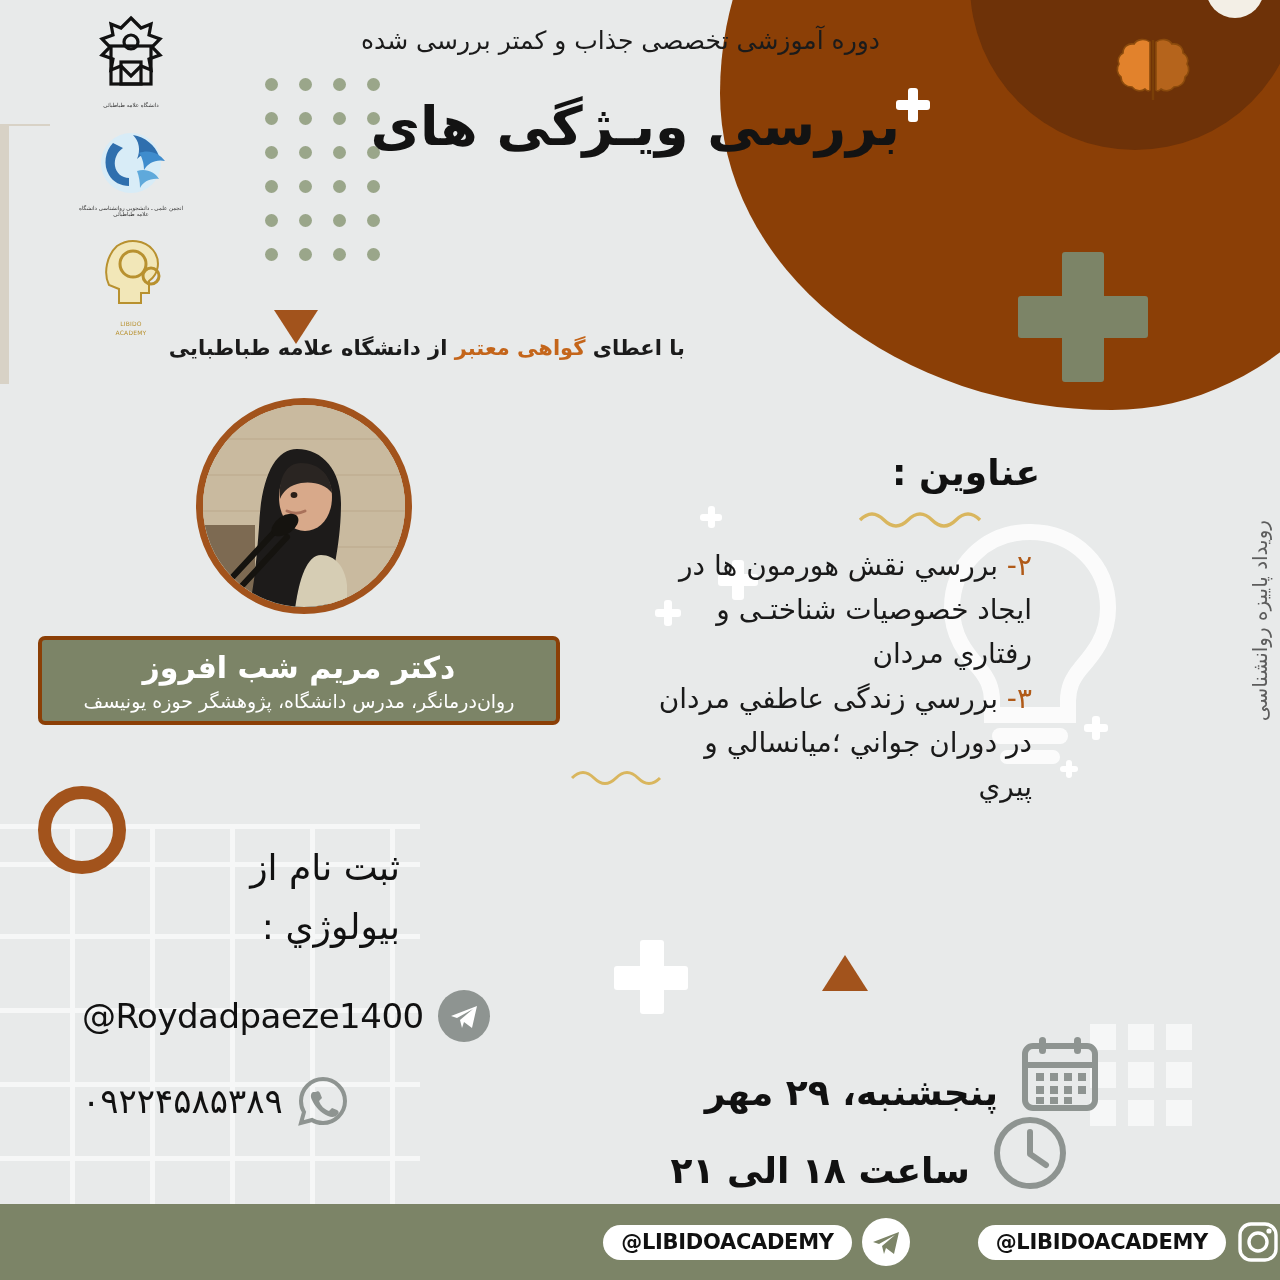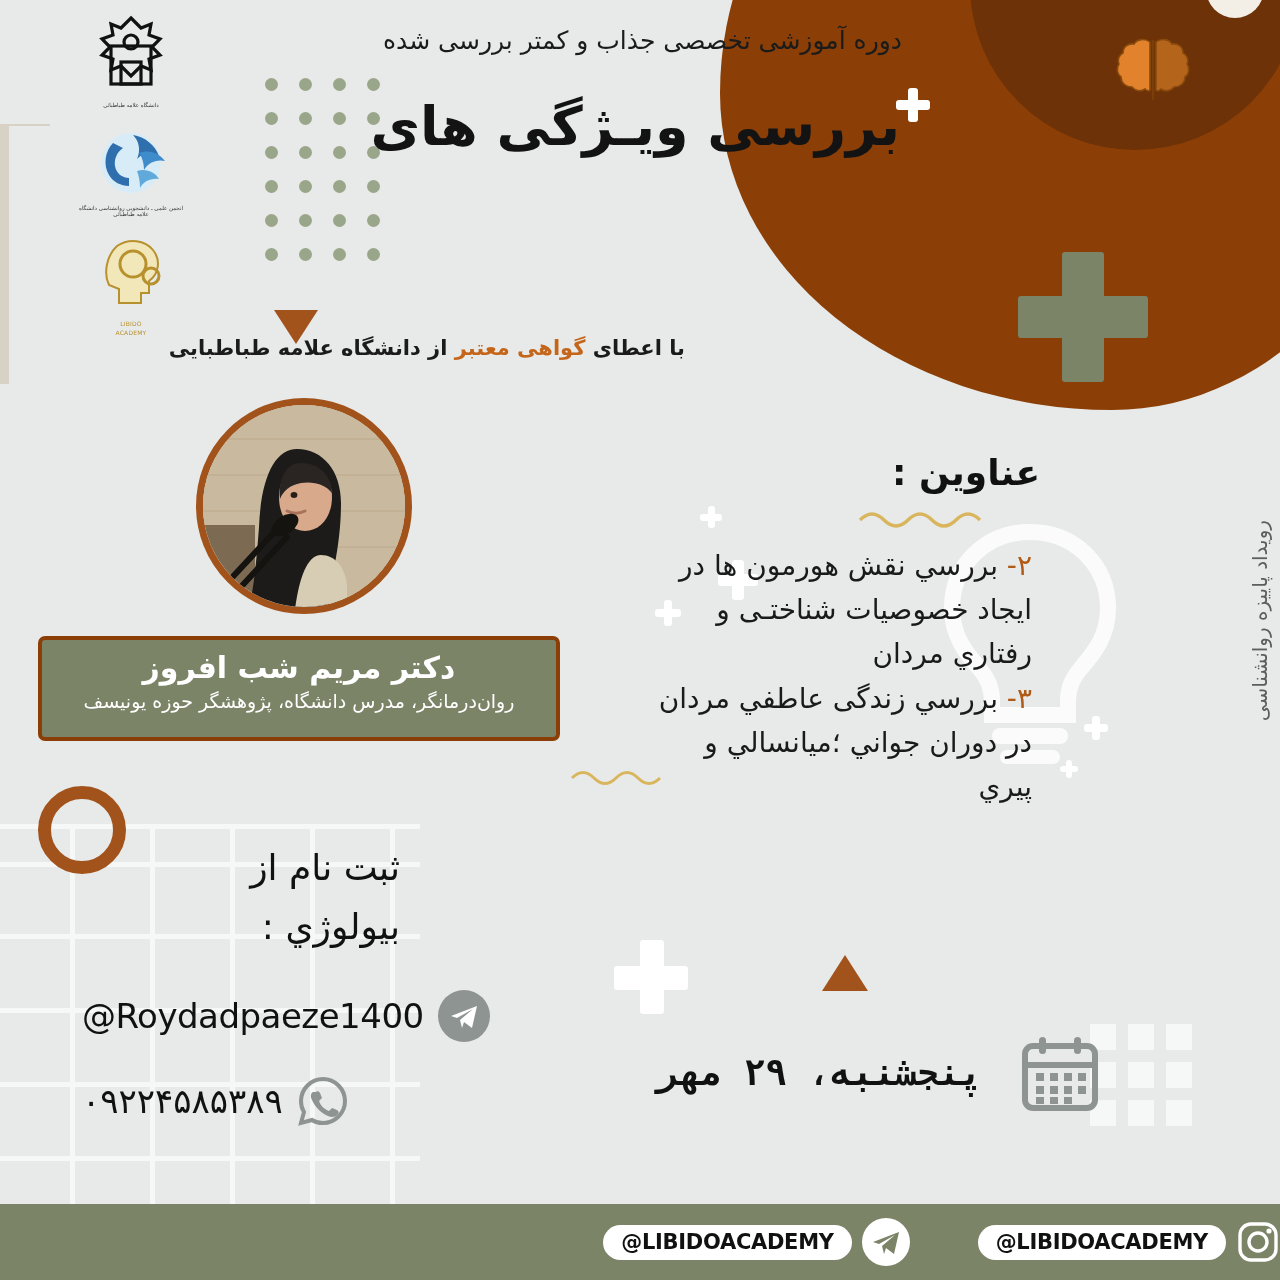--- a/index.html
+++ b/index.html
@@ -171,7 +171,7 @@
 
   
   .kicker {
-    position:absolute; right:378px; top:26px;
+    position:absolute; right:400px; top:26px;
     font-size:25px; color:#1b1b1b; direction:rtl;
     white-space:nowrap; z-index:5;
     font-family:"DejaVu Sans",sans-serif;

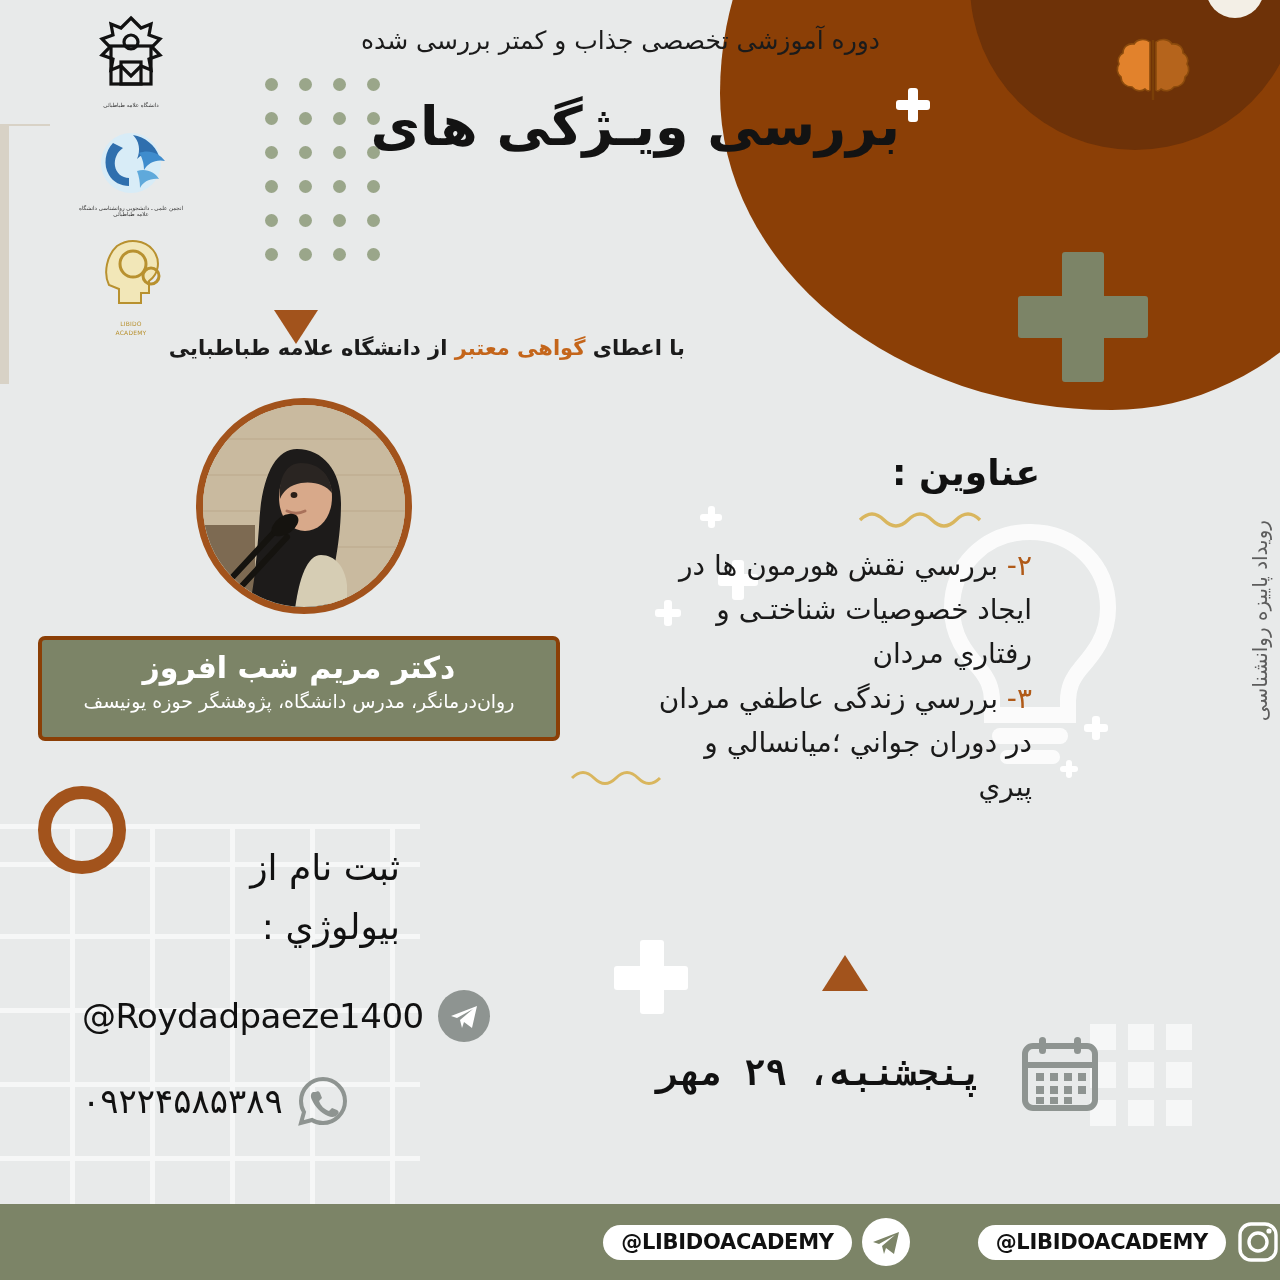--- a/index.html
+++ b/index.html
@@ -201,7 +201,7 @@
   }
   .speaker-box {
     position:absolute; left:38px; top:636px;
-    width:522px; padding:9px 14px 24px;
+    width:522px; padding:9px 14px 8px;
     background:#7c8467; border:4px solid #8b3f06;
     border-radius:7px; text-align:center; z-index:5;
   }

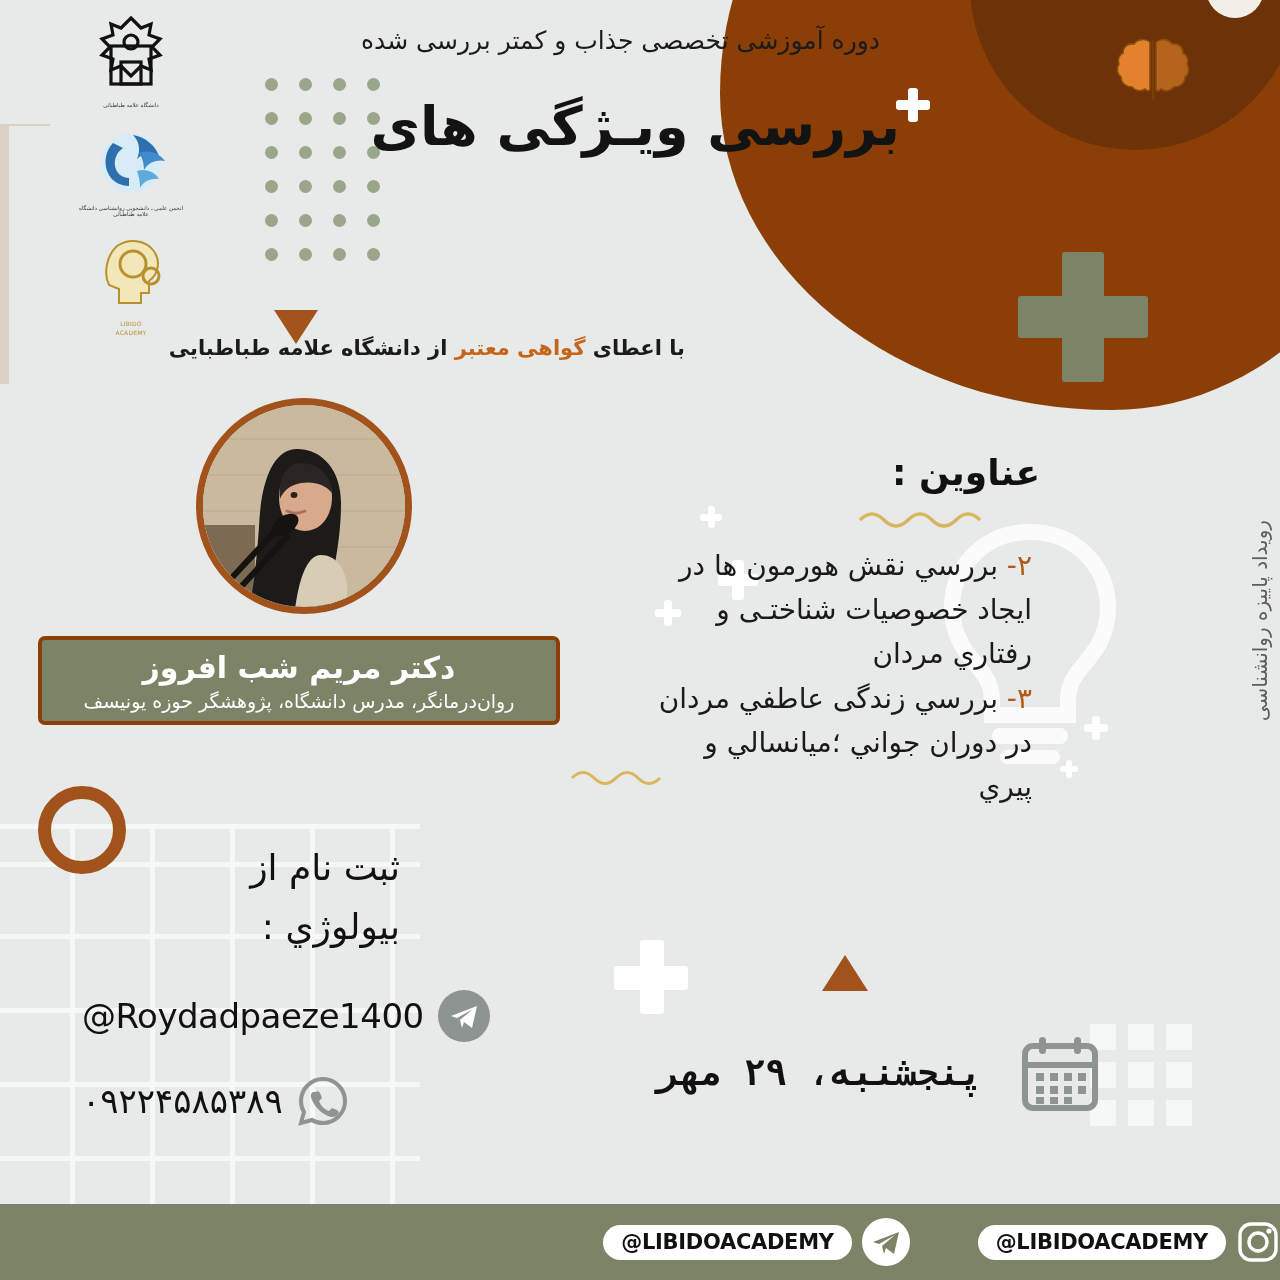--- a/index.html
+++ b/index.html
@@ -253,9 +253,8 @@
   
   .dt-row {
     position:absolute; z-index:5;
-    display:flex; align-items:center; gap:38px;
+    display:flex; align-items:flex-end; gap:22px;
     direction:rtl;
-    font-family:Liberation Mono, monospace;
   }
   .dt-date { right:180px; top:1035px; }
   .dt-time { right:212px; top:1115px; }

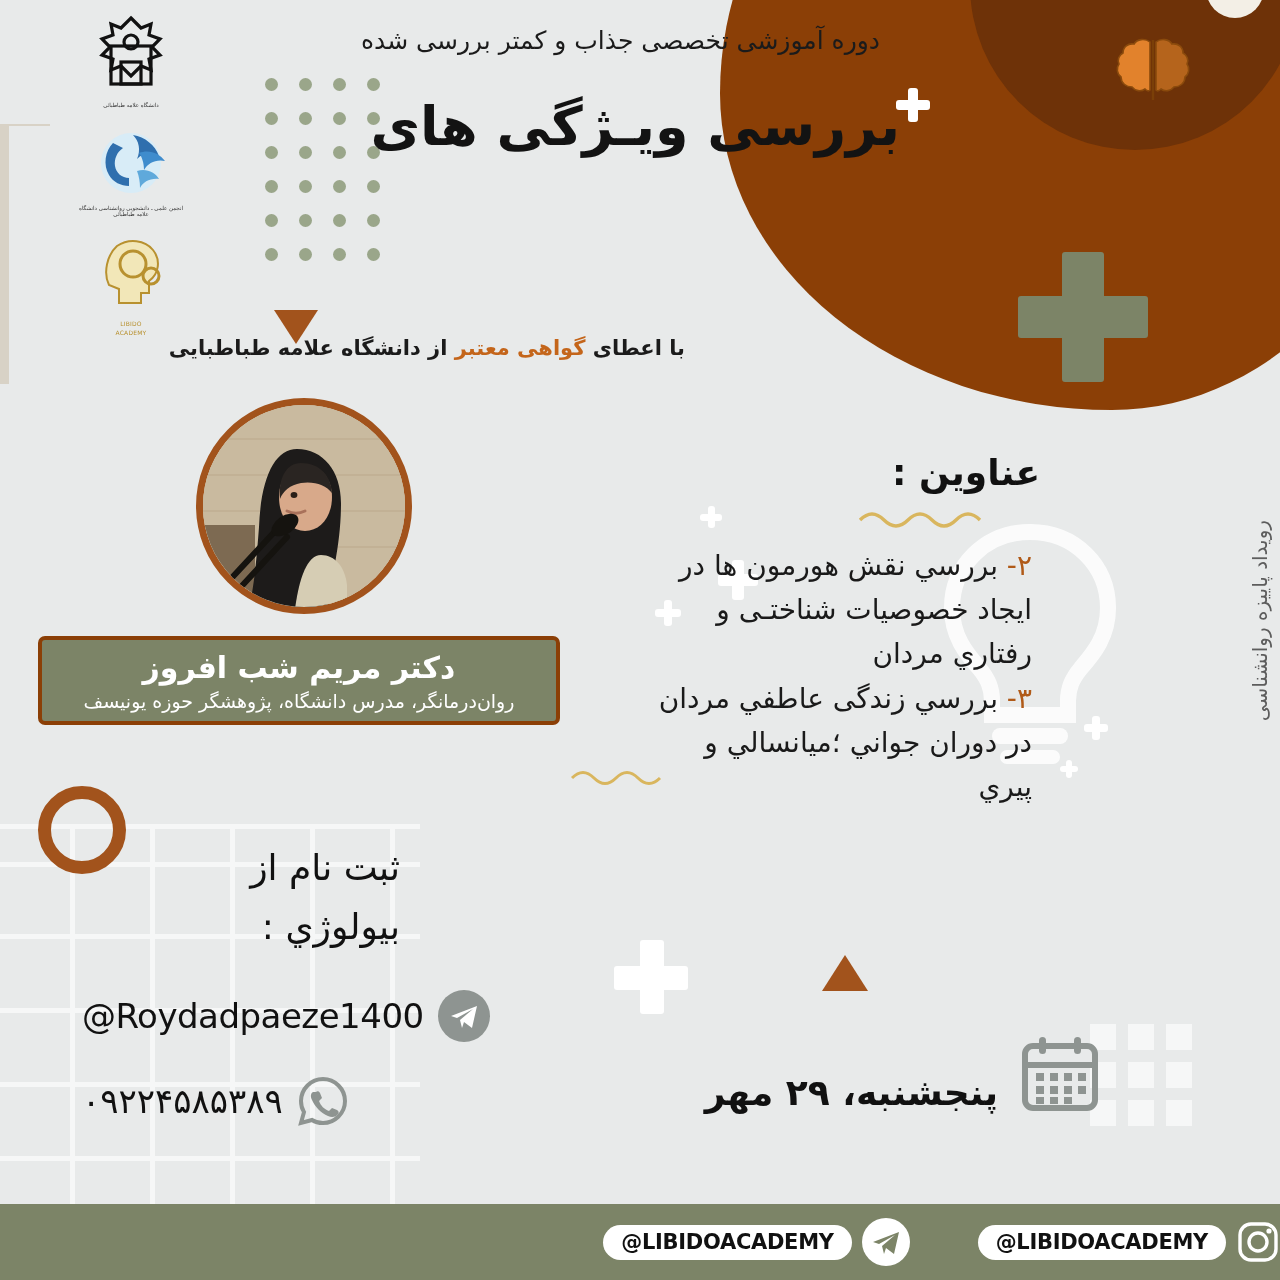--- a/index.html
+++ b/index.html
@@ -532,6 +532,13 @@
     <span class="dt-text">پنجشنبه، ۲۹ مهر</span>
   </div>
 
+  <div class="dt-row dt-time">
+    <svg width="76" height="76" viewBox="0 0 76 76">
+      <circle cx="38" cy="38" r="33" fill="none" stroke="#8e9491" stroke-width="6"></circle>
+      <path d="M38 17 L38 39 L54 50" fill="none" stroke="#8e9491" stroke-width="6" stroke-linecap="round" stroke-linejoin="round"></path>
+    </svg>
+    <span class="dt-text">ساعت ۱۸ الی ۲۱</span>
+  </div>
 
   <div class="vert-text">رویداد پاییزه روانشناسی</div>
 

